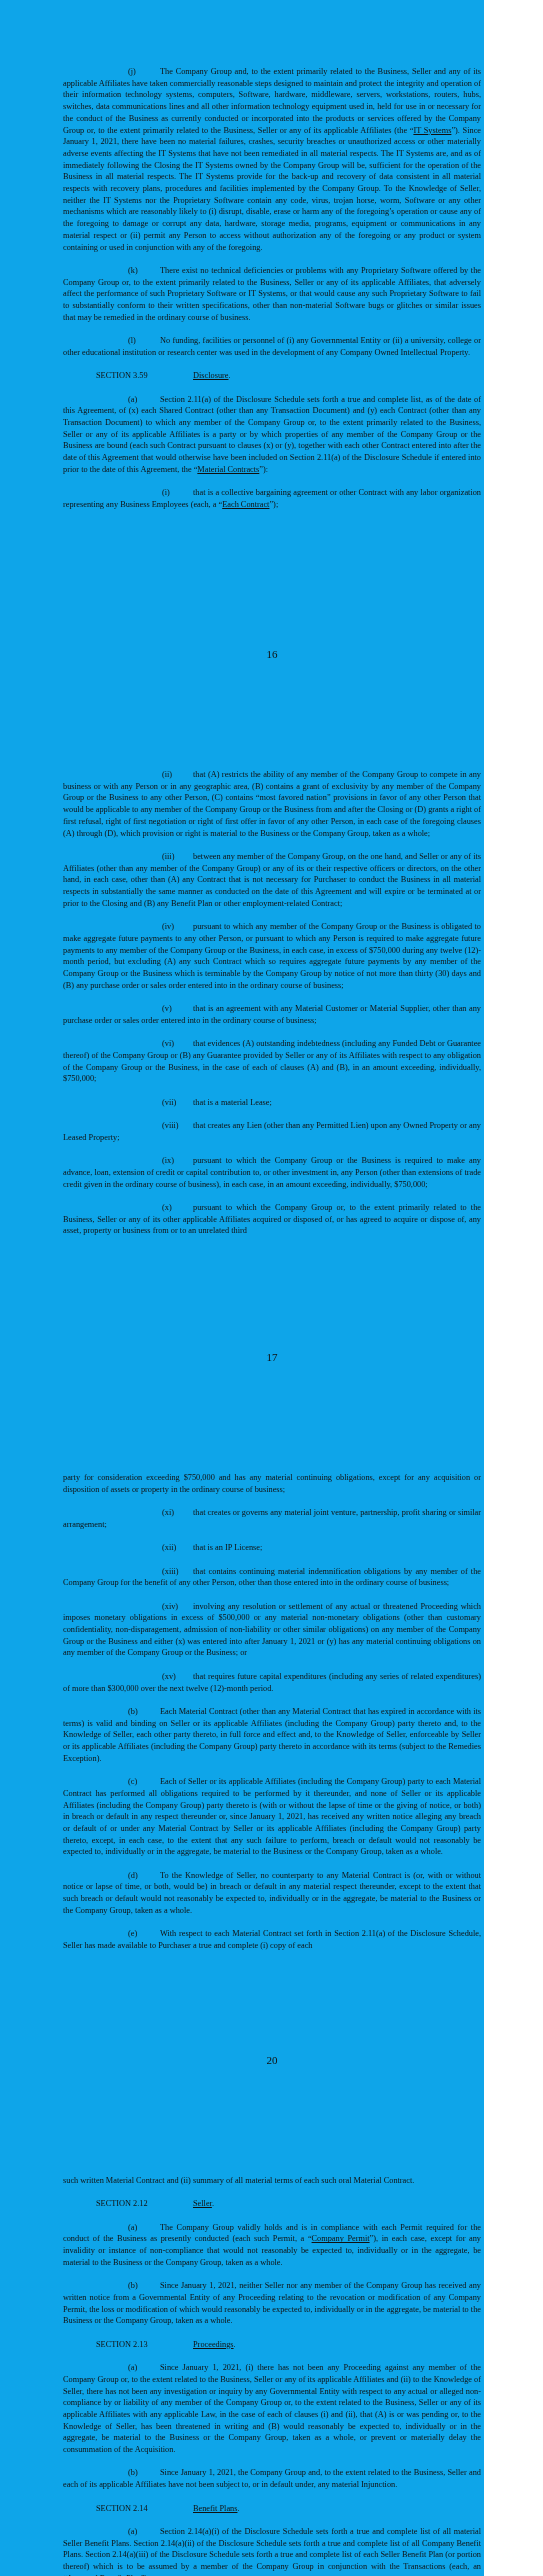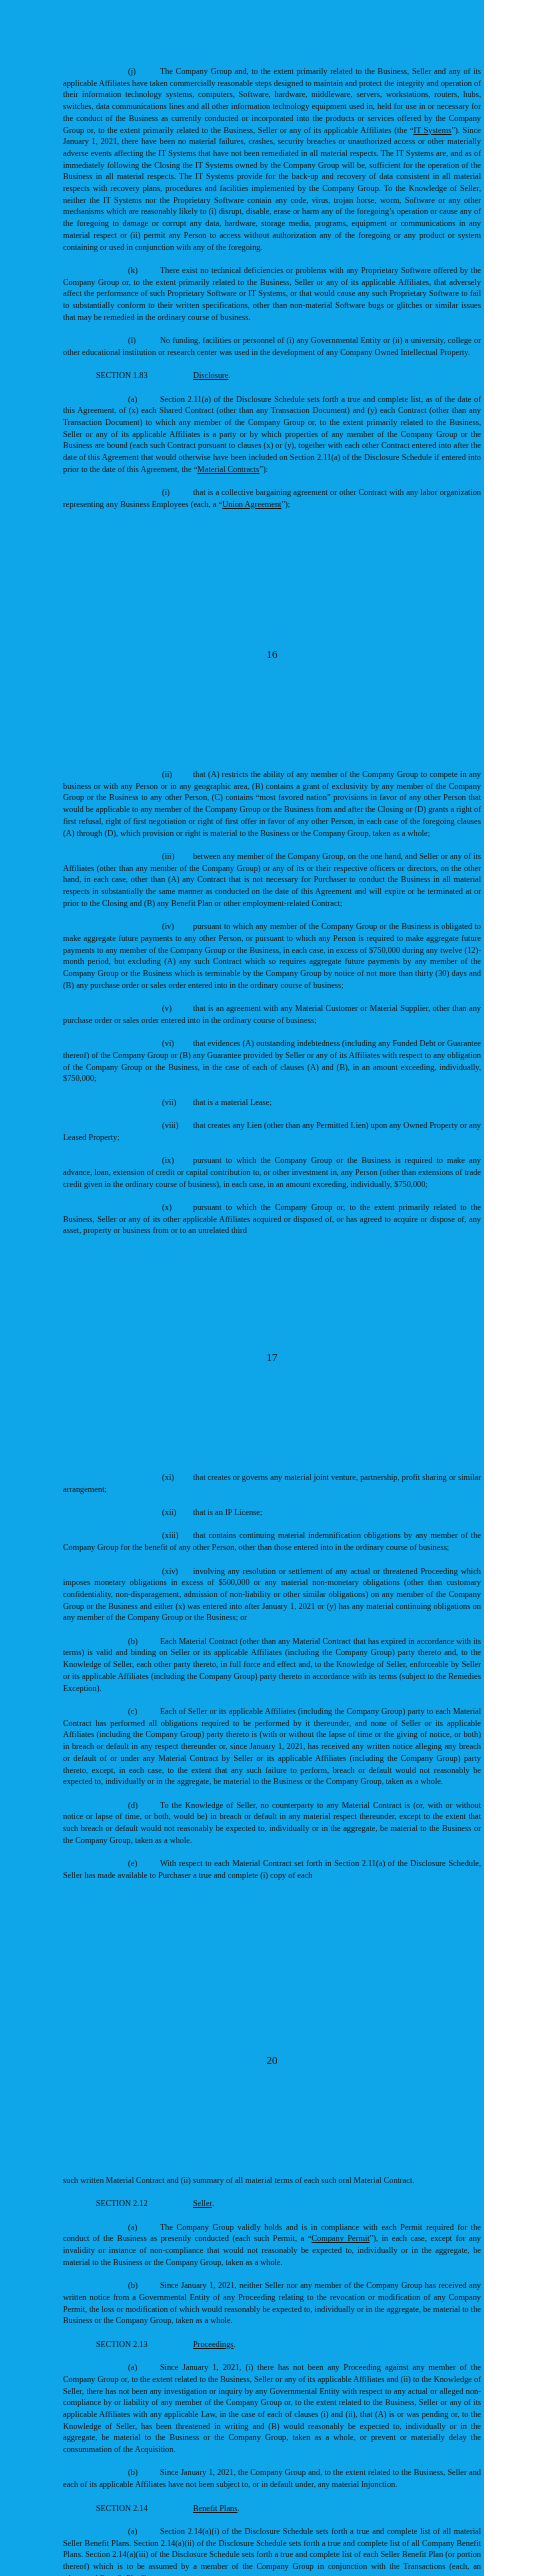--- a/index.html
+++ b/index.html
@@ -25,7 +25,7 @@
         <p class="para letter"><span class="lbl">(j)</span><span>The Company Group and, to the extent primarily related to the Business, Seller and any of its applicable Affiliates have taken commercially reasonable steps designed to maintain and protect the integrity and operation of their information technology systems, computers, Software, hardware, middleware, servers, workstations, routers, hubs, switches, data communications lines and all other information technology equipment used in, held for use in or necessary for the conduct of the Business as currently conducted or incorporated into the products or services offered by the Company Group or, to the extent primarily related to the Business, Seller or any of its applicable Affiliates (the “</span><span class="def">IT Systems</span><span>”).  Since January 1, 2021, there have been no material failures, crashes, security breaches or unauthorized access or other materially adverse events affecting the IT Systems that have not been remediated in all material respects.  The IT Systems are, and as of immediately following the Closing the IT Systems owned by the Company Group will be, sufficient for the operation of the Business in all material respects. The IT Systems provide for the back-up and recovery of data consistent in all material respects with recovery plans, procedures and facilities implemented by the Company Group. To the Knowledge of Seller, neither the IT Systems nor the Proprietary Software contain any code, virus, trojan horse, worm, Software or any other mechanisms which are reasonably likely to (i) disrupt, disable, erase or harm  any of the foregoing’s operation or cause any of the foregoing to damage or corrupt any data, hardware, storage media, programs, equipment or communications in any material respect or (ii) permit any Person to access without authorization any of the foregoing or any product or system containing or used in conjunction with any of the foregoing.</span></p>
         <p class="para letter"><span class="lbl">(k)</span><span>There exist no technical deficiencies or problems with any Proprietary Software offered by the Company Group or, to the extent primarily related to the Business, Seller or any of its applicable Affiliates, that adversely affect the performance of such Proprietary Software or IT Systems, or that would cause any such Proprietary Software to fail to substantially conform to their written specifications, other than non-material Software bugs or glitches or similar issues that may be remedied in the ordinary course of business.</span></p>
         <p class="para letter"><span class="lbl">(l)</span><span>No funding, facilities or personnel of (i) any Governmental Entity or (ii)  a university, college or other educational institution or research center was used in the development of any Company Owned Intellectual Property.</span></p>
-        <div class="heading"><span class="num">SECTION 1.83</span><span class="title">Disclosure</span><span>.</span></div>
+        <div class="heading"><span class="num">SECTION 3.59</span><span class="title">Disclosure</span><span>.</span></div>
         <p class="para letter"><span class="lbl">(a)</span><span>Section 2.11(a) of the Disclosure Schedule sets forth a true and complete list, as of the date of this Agreement, of (x) each Shared Contract (other than any Transaction Document) and (y) each Contract (other than any Transaction Document) to which any member of the Company Group or, to the extent primarily related to the Business, Seller or any of its applicable Affiliates is a party or by which properties of any member of the Company Group or the Business are bound (each such Contract pursuant to clauses (x) or (y), together with each other Contract entered into after the date of this Agreement that would otherwise have been included on Section 2.11(a) of the Disclosure Schedule if entered into prior to the date of this Agreement, the “</span><span class="def">Material Contracts</span><span>”):</span></p>
         <p class="para roman"><span class="lbl">(i)</span><span>that is a collective bargaining agreement or other Contract with any labor organization representing any Business Employees (each, a “</span><span class="def">Union Agreement</span><span>”);</span></p>
       </div>

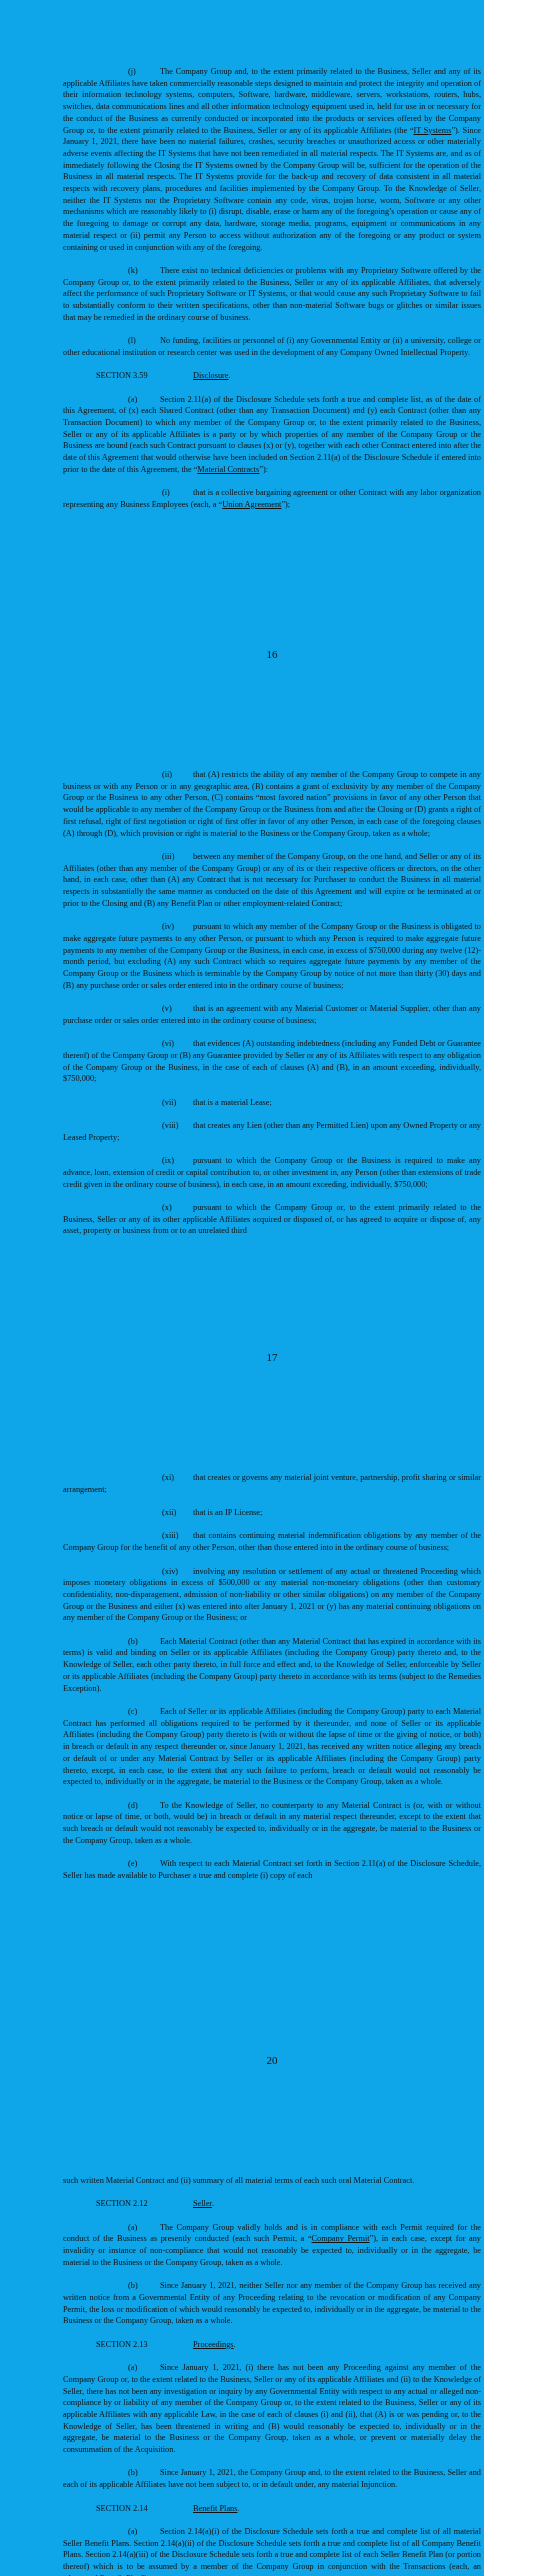--- a/index.html
+++ b/index.html
@@ -27,7 +27,7 @@
         <p class="para letter"><span class="lbl">(l)</span><span>No funding, facilities or personnel of (i) any Governmental Entity or (ii)  a university, college or other educational institution or research center was used in the development of any Company Owned Intellectual Property.</span></p>
         <div class="heading"><span class="num">SECTION 3.59</span><span class="title">Disclosure</span><span>.</span></div>
         <p class="para letter"><span class="lbl">(a)</span><span>Section 2.11(a) of the Disclosure Schedule sets forth a true and complete list, as of the date of this Agreement, of (x) each Shared Contract (other than any Transaction Document) and (y) each Contract (other than any Transaction Document) to which any member of the Company Group or, to the extent primarily related to the Business, Seller or any of its applicable Affiliates is a party or by which properties of any member of the Company Group or the Business are bound (each such Contract pursuant to clauses (x) or (y), together with each other Contract entered into after the date of this Agreement that would otherwise have been included on Section 2.11(a) of the Disclosure Schedule if entered into prior to the date of this Agreement, the “</span><span class="def">Material Contracts</span><span>”):</span></p>
-        <p class="para roman"><span class="lbl">(i)</span><span>that is a collective bargaining agreement or other Contract with any labor organization representing any Business Employees (each, a “</span><span class="def">Union Agreement</span><span>”);</span></p>
+        <p class="para roman"><span class="lbl">(i)</span><span>that is a collective bargaining agreement or other Contract with any labor organization representing any Business Employees (each, a “</span><span class="def">Each Contract</span><span>”);</span></p>
       </div>
       <div class="pagenum">16</div>
     </div>

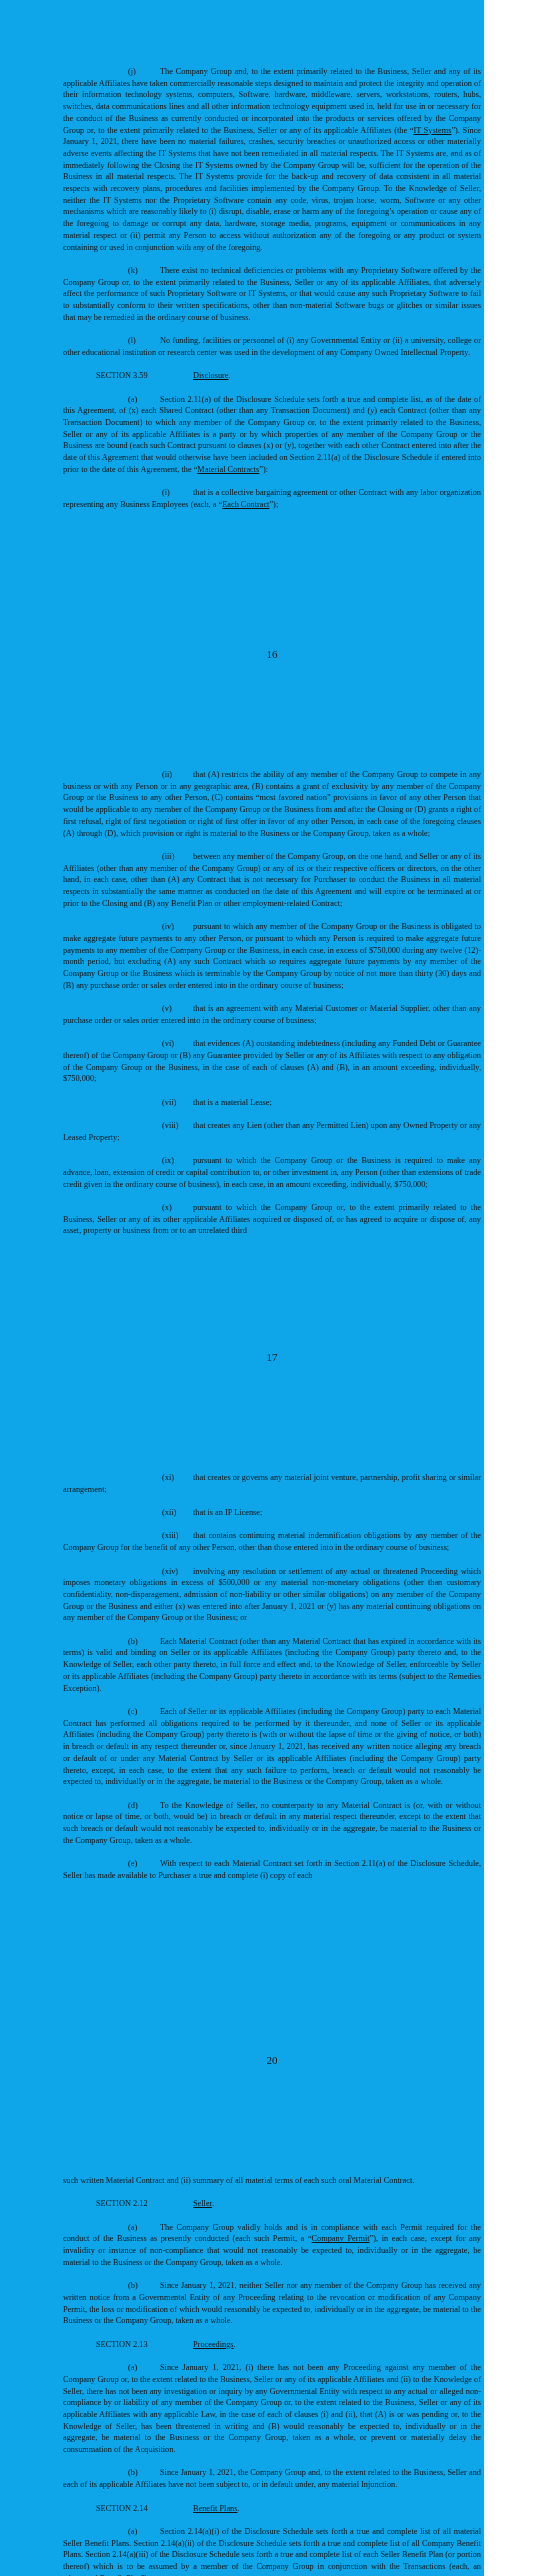--- a/index.html
+++ b/index.html
@@ -47,6 +47,7 @@
     </div>
     <div class="page">
       <div class="content">
+        <p class="para cont"><span>party for consideration exceeding $750,000 and has any material continuing obligations, except for any acquisition or disposition of assets or property in the ordinary course of business;</span></p>
         <p class="para roman"><span class="lbl">(xi)</span><span>that creates or governs any material joint venture, partnership, profit sharing or similar arrangement;</span></p>
         <p class="para roman"><span class="lbl">(xii)</span><span>that is an IP License;</span></p>
         <p class="para roman"><span class="lbl">(xiii)</span><span>that contains continuing material indemnification obligations by any member of the Company Group for the benefit of any other Person, other than those entered into in the ordinary course of business;</span></p>

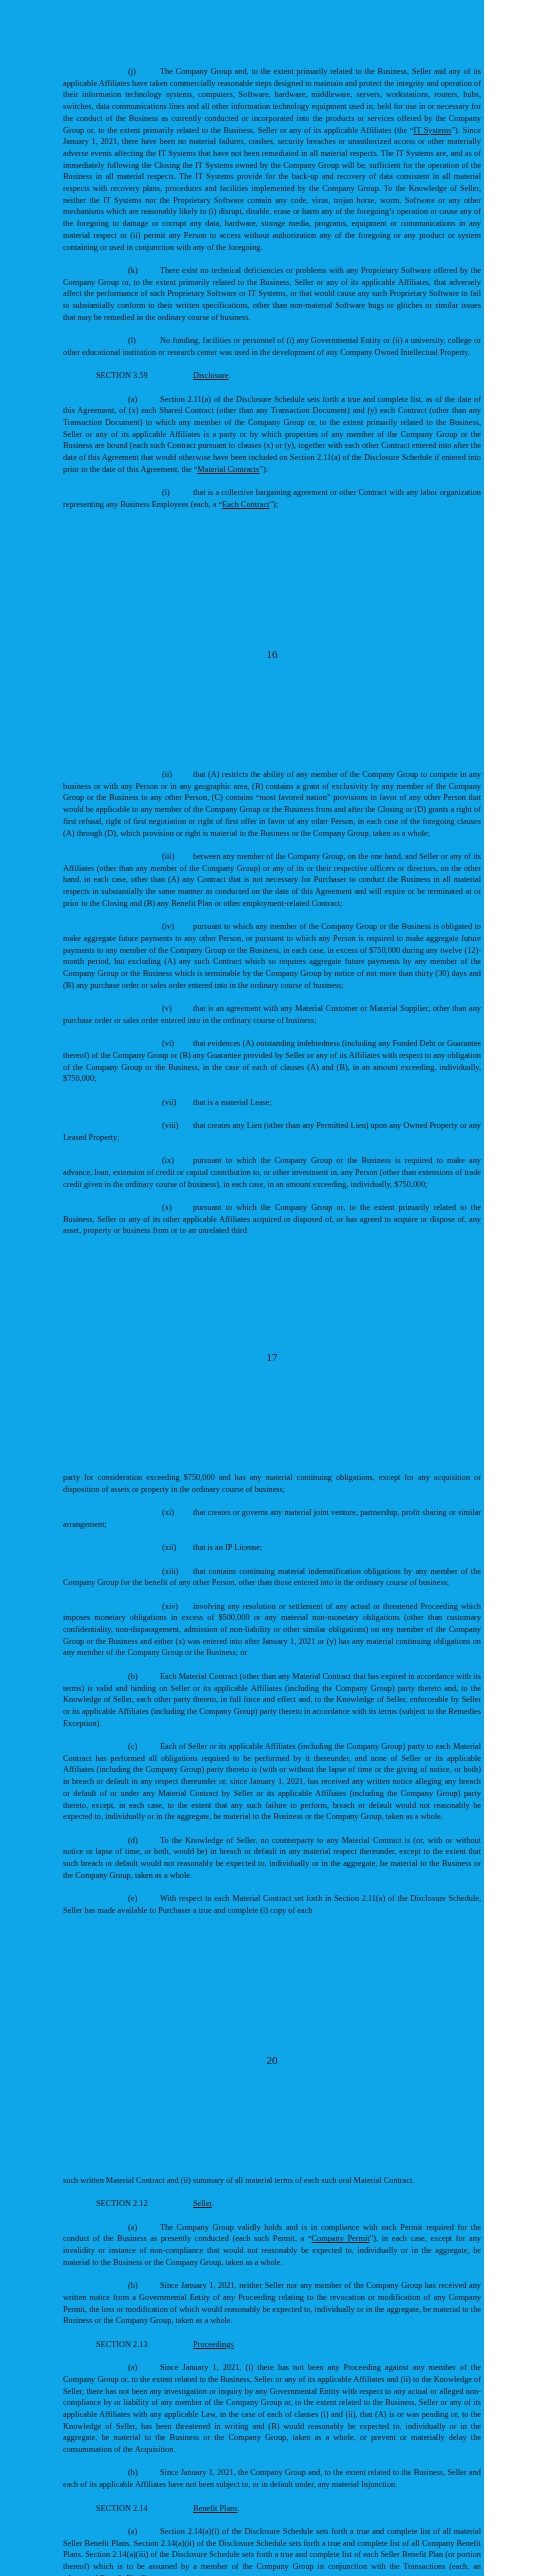--- a/index.html
+++ b/index.html
@@ -52,6 +52,7 @@
         <p class="para roman"><span class="lbl">(xii)</span><span>that is an IP License;</span></p>
         <p class="para roman"><span class="lbl">(xiii)</span><span>that contains continuing material indemnification obligations by any member of the Company Group for the benefit of any other Person, other than those entered into in the ordinary course of business;</span></p>
         <p class="para roman"><span class="lbl">(xiv)</span><span>involving any resolution or settlement of any actual or threatened Proceeding which imposes monetary obligations in excess of $500,000 or any material non-monetary obligations (other than customary confidentiality, non-disparagement, admission of non-liability or other similar obligations) on any member of the Company Group or the Business and either (x) was entered into after January 1, 2021 or (y) has any material continuing obligations on any member of the Company Group or the Business; or</span></p>
+        <p class="para roman"><span class="lbl">(xv)</span><span>that requires future capital expenditures (including any series of related expenditures) of more than $300,000 over the next twelve (12)-month period.</span></p>
         <p class="para letter"><span class="lbl">(b)</span><span>Each Material Contract (other than any Material Contract that has expired in accordance with its terms) is valid and binding on Seller or its applicable Affiliates (including the Company Group) party thereto and, to the Knowledge of Seller, each other party thereto, in full force and effect and, to the Knowledge of Seller, enforceable by Seller or its applicable Affiliates (including the Company Group) party thereto in accordance with its terms (subject to the Remedies Exception).</span></p>
         <p class="para letter"><span class="lbl">(c)</span><span>Each of Seller or its applicable Affiliates (including the Company Group) party to each Material Contract has performed all obligations required to be performed by it thereunder, and none of Seller or its applicable Affiliates (including the Company Group) party thereto is (with or without the lapse of time or the giving of notice, or both) in breach or default in any respect thereunder or, since January 1, 2021, has received any written notice alleging any breach or default of or under any Material Contract by Seller or its applicable Affiliates (including the Company Group) party thereto, except, in each case, to the extent that any such failure to perform, breach or default would not reasonably be expected to, individually or in the aggregate, be material to the Business or the Company Group, taken as a whole.</span></p>
         <p class="para letter"><span class="lbl">(d)</span><span>To the Knowledge of Seller, no counterparty to any Material Contract is (or, with or without notice or lapse of time, or both, would be) in breach or default in any material respect thereunder, except to the extent that such breach or default would not reasonably be expected to, individually or in the aggregate, be material to the Business or the Company Group, taken as a whole.</span></p>

